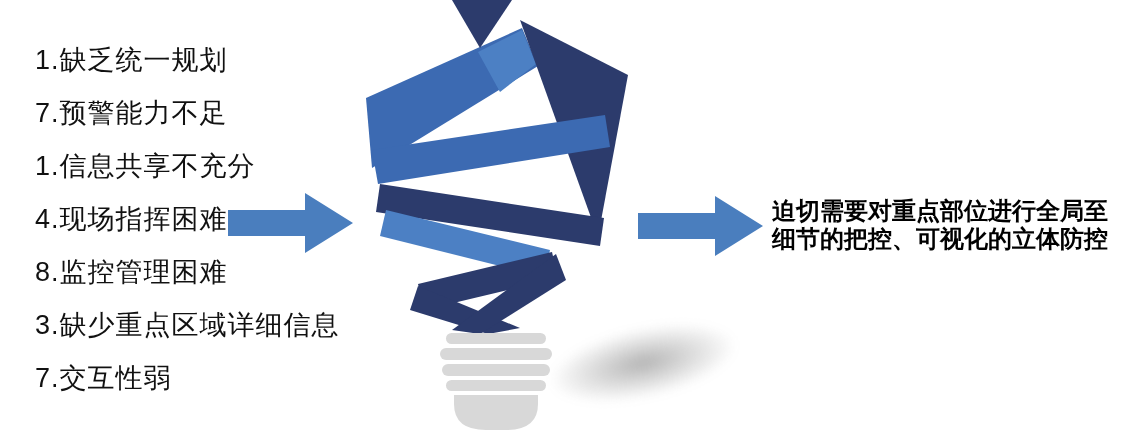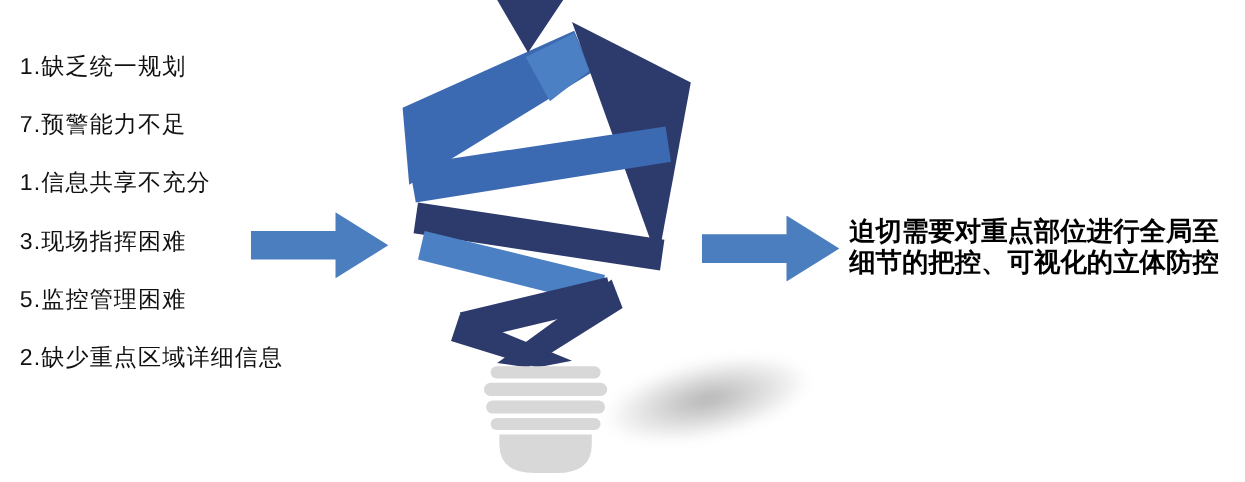--- a/index.html
+++ b/index.html
@@ -24,12 +24,13 @@
     flex-direction: column;
   }
   .problem-item {
-    font-size: 21px;
+    font-size: 27px;
     letter-spacing: 1px;
     color: #111111;
     line-height: 53px;
     height: 53px;
     white-space: nowrap;
+    margin-left: 17px;
   }
   
   .arrow { position: absolute; }

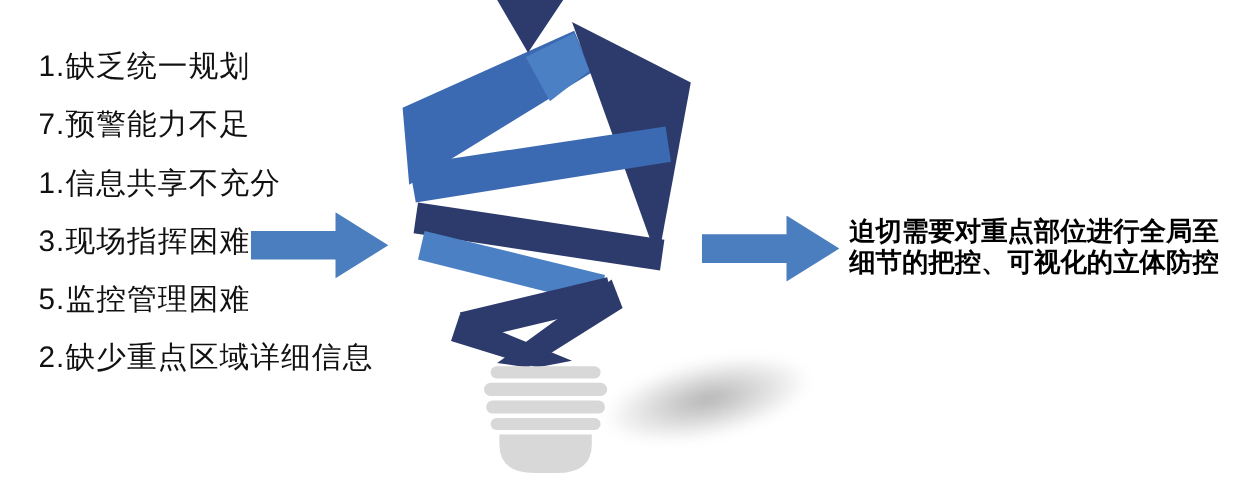--- a/index.html
+++ b/index.html
@@ -75,7 +75,7 @@
     <div class="problem-item">1.缺乏统一规划</div>
     <div class="problem-item">7.预警能力不足</div>
     <div class="problem-item">1.信息共享不充分</div>
-    <div class="problem-item">3.现场指挥困难</div>
+    <div class="problem-item">4.现场指挥困难</div>
     <div class="problem-item">5.监控管理困难</div>
     <div class="problem-item">2.缺少重点区域详细信息</div>
   </div>

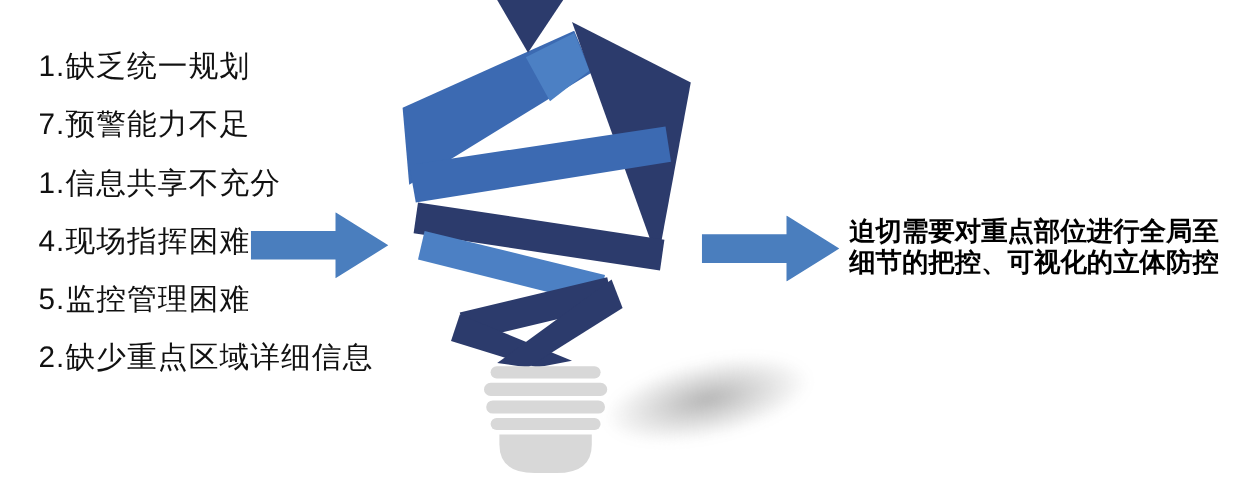--- a/index.html
+++ b/index.html
@@ -76,7 +76,7 @@
     <div class="problem-item">7.预警能力不足</div>
     <div class="problem-item">1.信息共享不充分</div>
     <div class="problem-item">4.现场指挥困难</div>
-    <div class="problem-item">5.监控管理困难</div>
+    <div class="problem-item">8.监控管理困难</div>
     <div class="problem-item">2.缺少重点区域详细信息</div>
   </div>
 

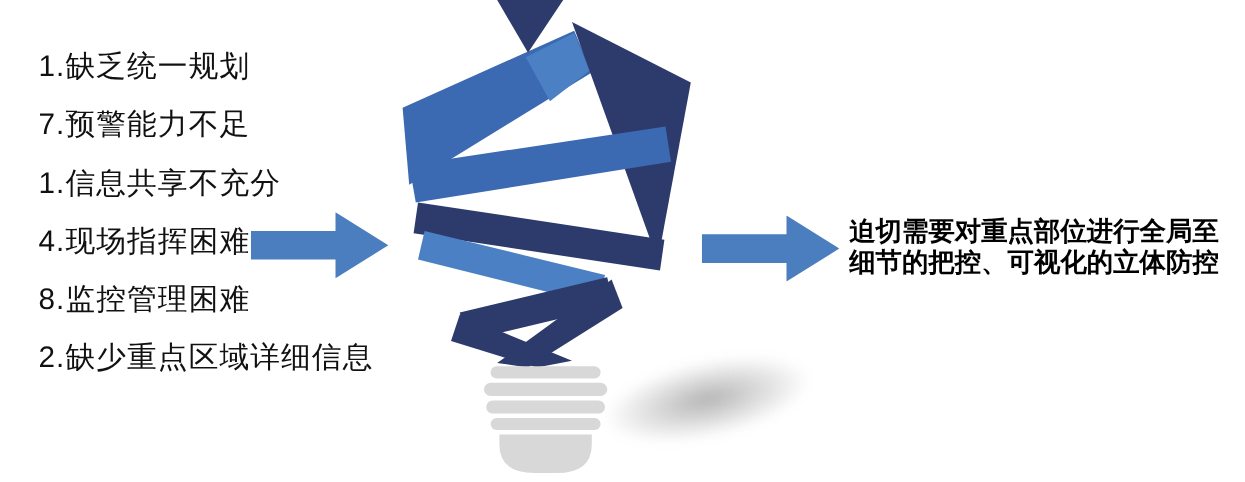--- a/index.html
+++ b/index.html
@@ -77,7 +77,7 @@
     <div class="problem-item">1.信息共享不充分</div>
     <div class="problem-item">4.现场指挥困难</div>
     <div class="problem-item">8.监控管理困难</div>
-    <div class="problem-item">2.缺少重点区域详细信息</div>
+    <div class="problem-item">3.缺少重点区域详细信息</div>
   </div>
 
   <svg class="arrow arrow-1" width="125" height="60" viewBox="0 0 125 60">

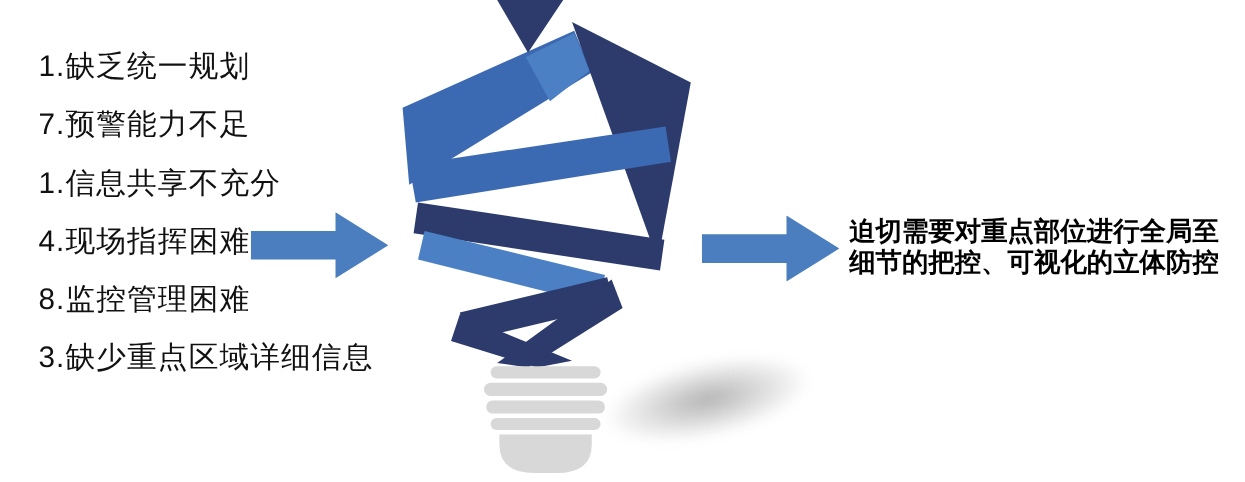--- a/index.html
+++ b/index.html
@@ -78,6 +78,7 @@
     <div class="problem-item">4.现场指挥困难</div>
     <div class="problem-item">8.监控管理困难</div>
     <div class="problem-item">3.缺少重点区域详细信息</div>
+    <div class="problem-item">7.交互性弱</div>
   </div>
 
   <svg class="arrow arrow-1" width="125" height="60" viewBox="0 0 125 60">

